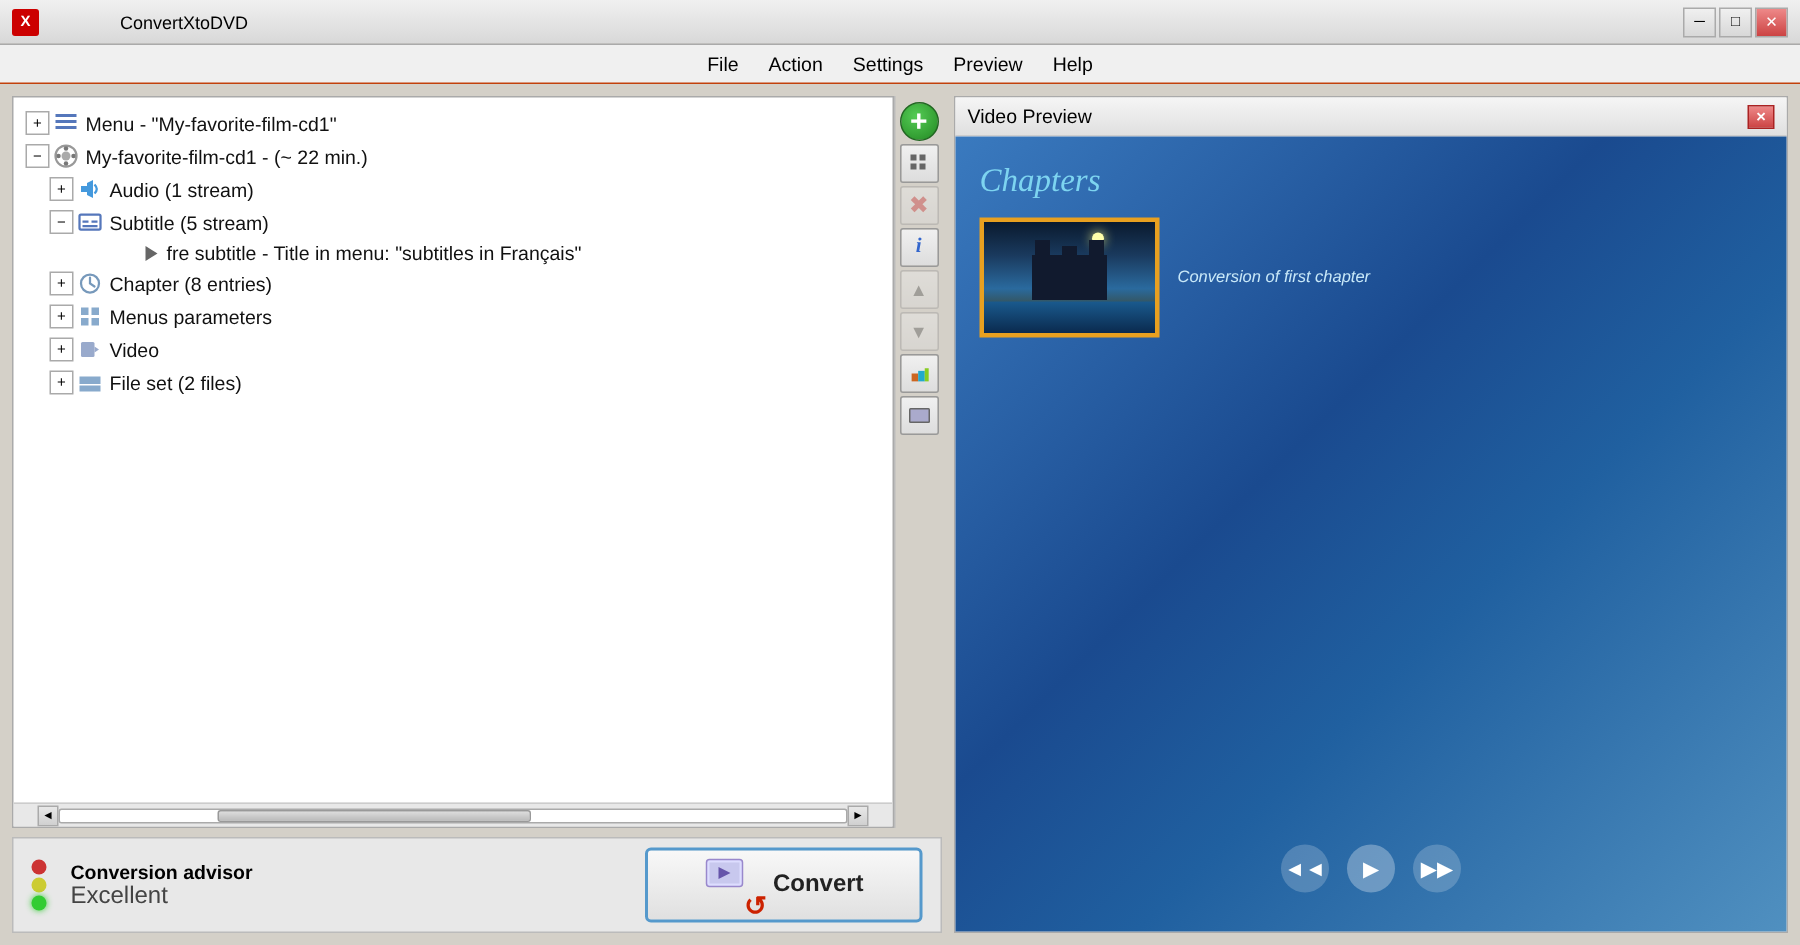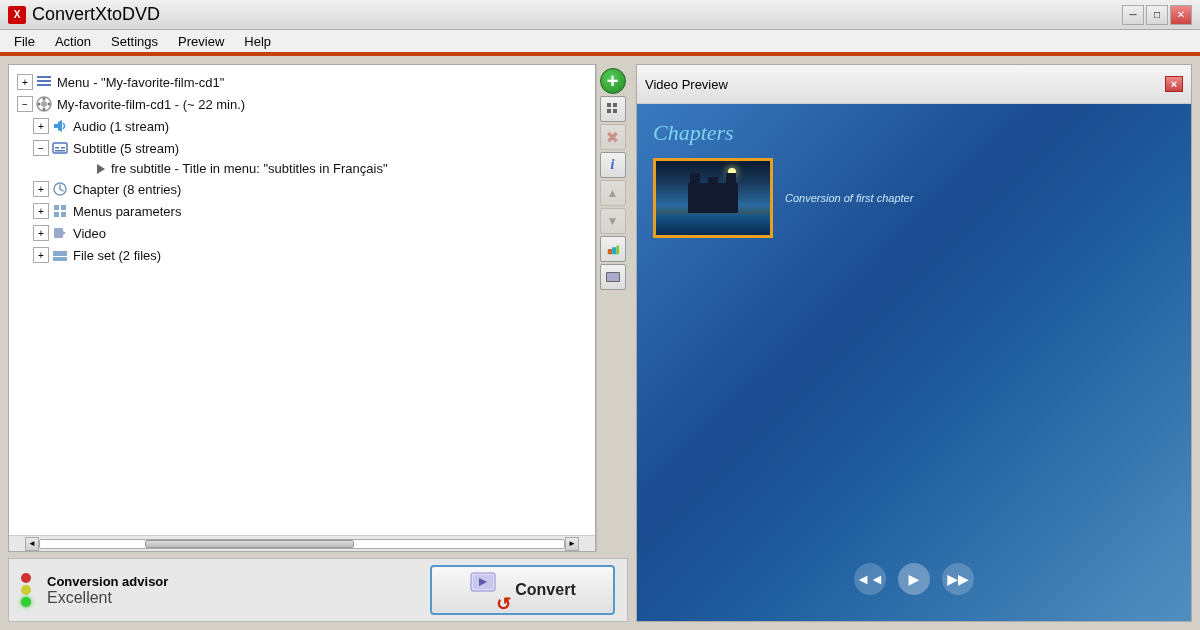--- a/index.html
+++ b/index.html
@@ -28,8 +28,9 @@
       gap: 6px;
     }
     .titlebar-title {
-      font-size: 18px;
+      font-size: 12px;
       font-weight: normal;
+      margin-left: 48px;
     }
     .titlebar-logo {
       width: 18px;

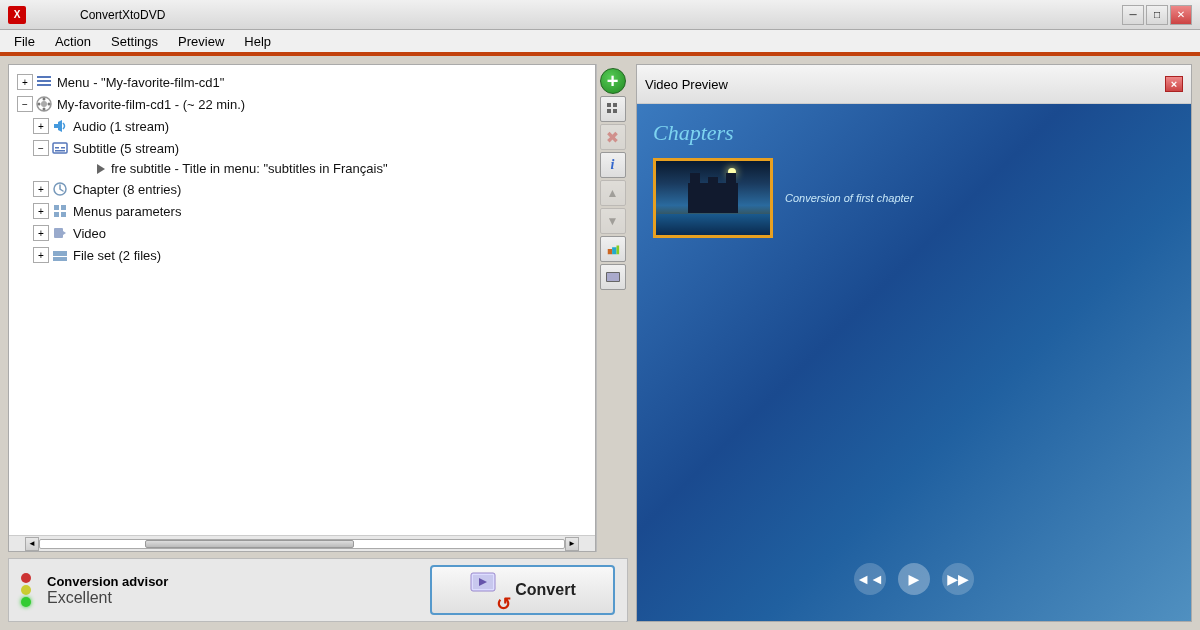--- a/index.html
+++ b/index.html
@@ -68,7 +68,8 @@
       display: flex;
       align-items: center;
       padding: 0 4px;
-      border-bottom: 4px solid #c2410c;
+      border-bottom: 1px solid #c2410c;
+      justify-content: center;
     }
     .menu-item {
       padding: 3px 10px;

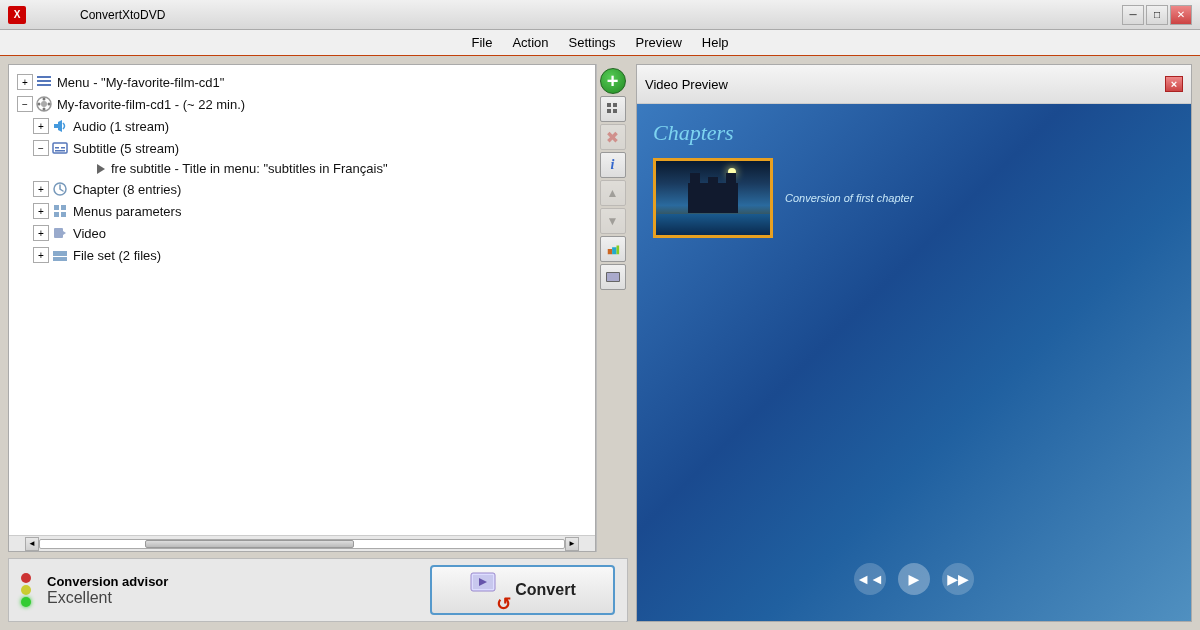--- a/index.html
+++ b/index.html
@@ -264,7 +264,7 @@
     }
     .preview-titlebar {
       background: linear-gradient(to bottom, #f5f5f5, #e0e0e0);
-      height: 39px;
+      height: 26px;
       display: flex;
       align-items: center;
       justify-content: space-between;

